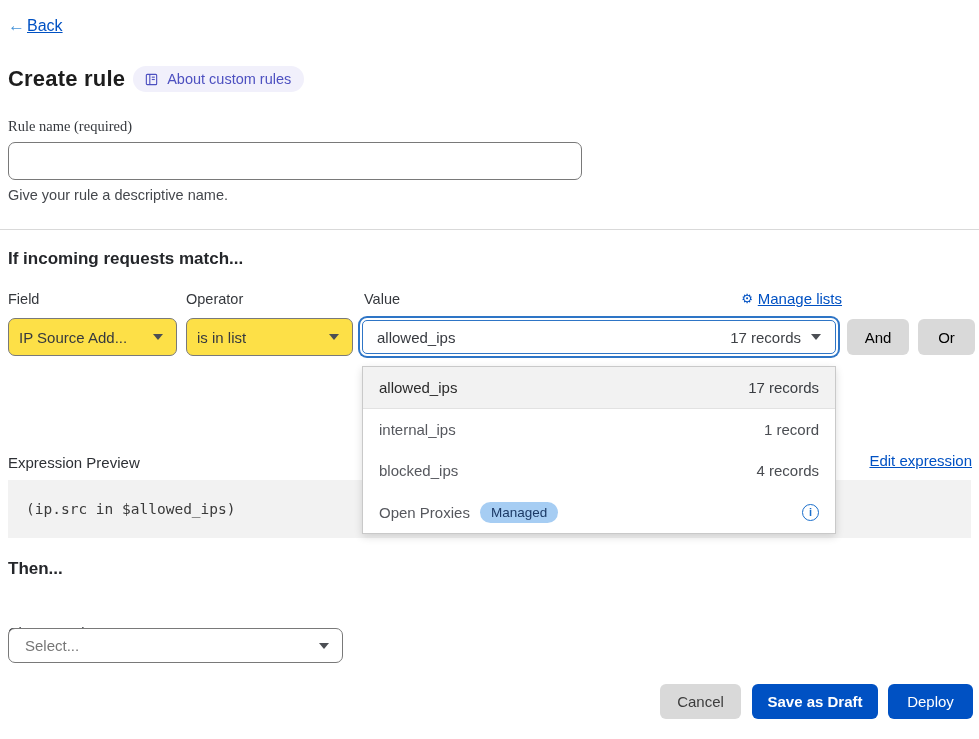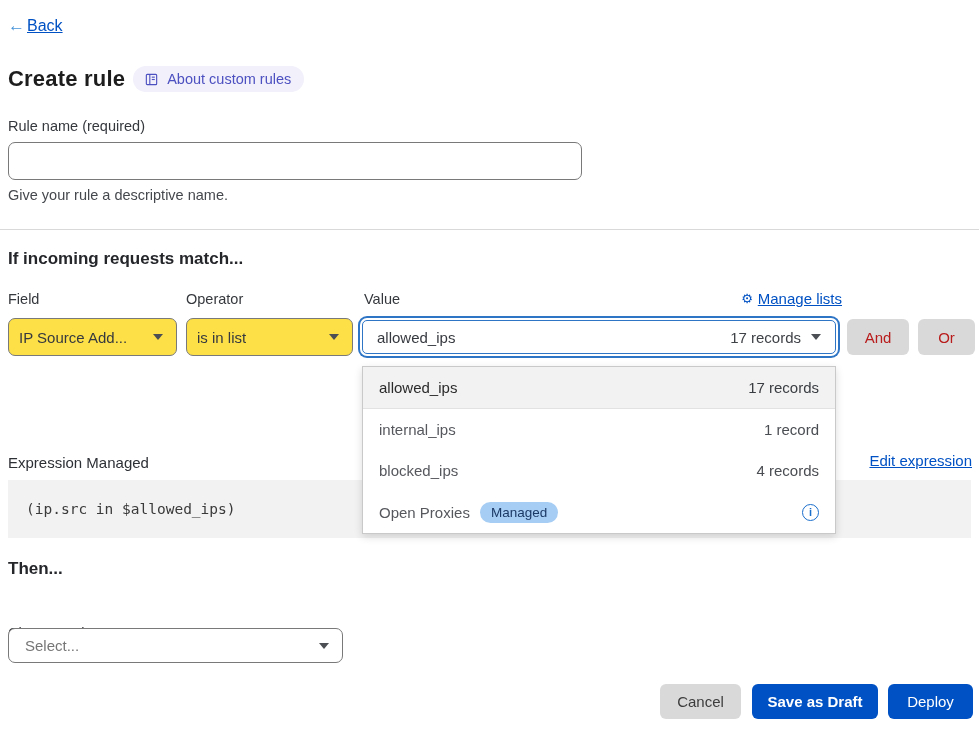--- a/index.html
+++ b/index.html
@@ -21,7 +21,7 @@
 
   
   .field-label { font-size:14.5px; color:#35383d; }
-  .rule-name-label { position:absolute; left:8px; top:118px; }
+  .rule-name-label { position:absolute; left:8px; top:118px;font-family:Liberation Serif, serif; }
   .rule-name-input { position:absolute; left:8px; top:142px; width:574px; height:38px;
     border:1px solid #797979; border-radius:7px; font-size:15px; padding:0 12px; color:#222; background:#fff; }
   .rule-name-help { position:absolute; left:8px; top:187px; font-size:14.5px; color:#45484d; }

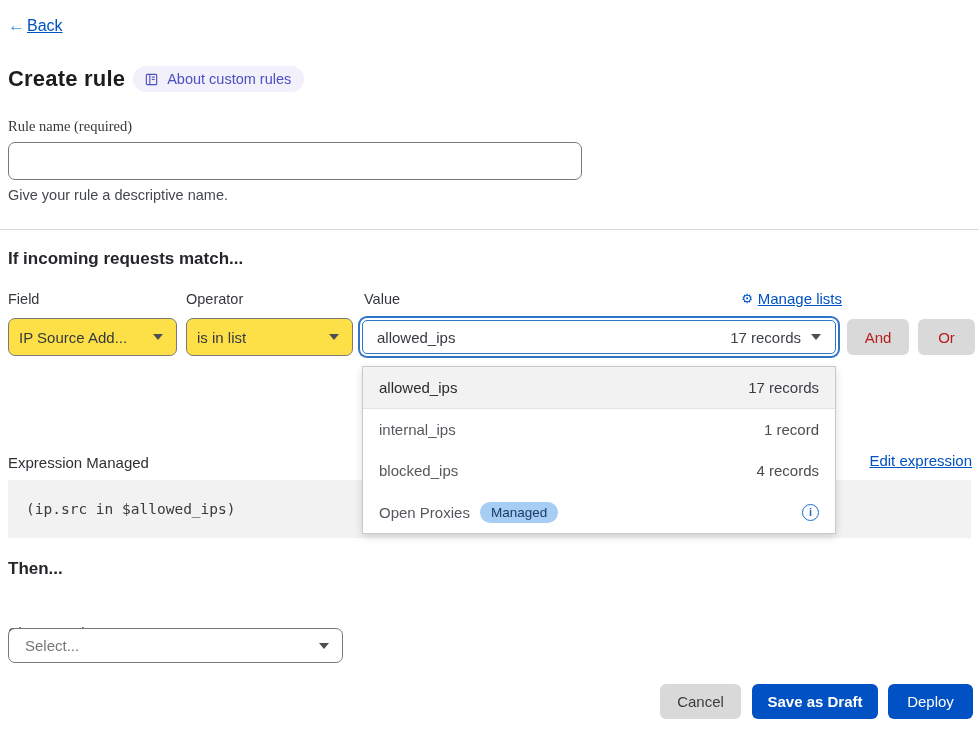--- a/index.html
+++ b/index.html
@@ -54,7 +54,7 @@
   .value-select .records { margin-left:auto; color:#3f4247; }
 
   .andor-btn { position:absolute; top:319px; height:36px; background:#d9d9d9; border:none; border-radius:6px;
-    font-size:15px; color:#b91c1c; font-family:inherit; cursor:pointer; }
+    font-size:15px; color:#000000; font-family:inherit; cursor:pointer; }
   .btn-and { left:847px; width:62px; }
   .btn-or  { left:918px; width:57px; }
 

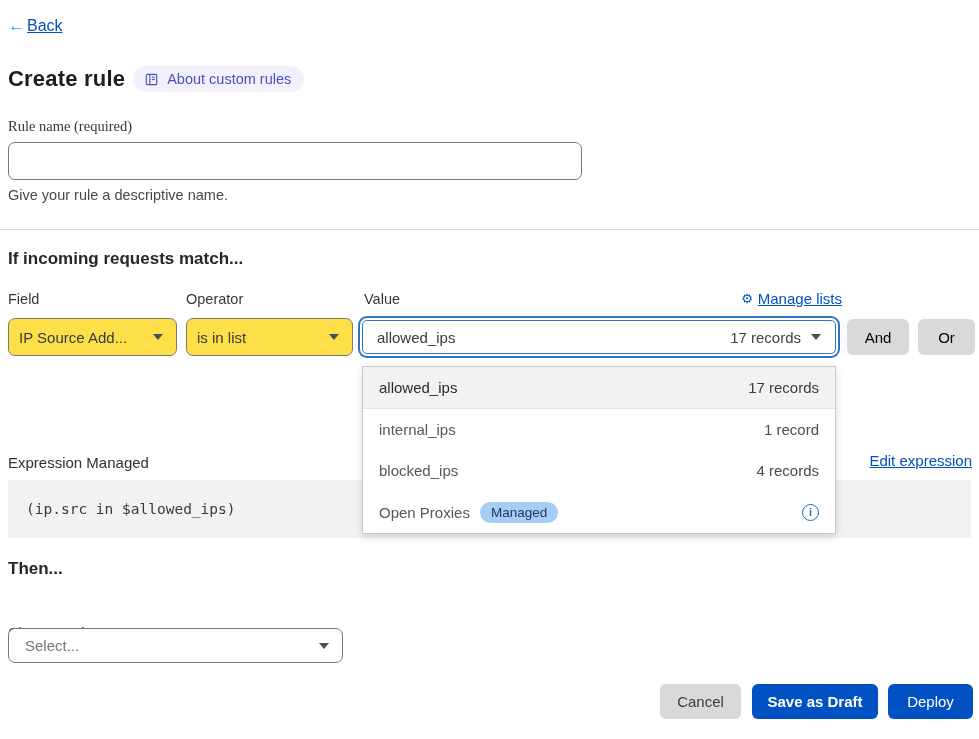--- a/index.html
+++ b/index.html
@@ -174,7 +174,7 @@
     </div>
   </div>
 
-  <div class="expr-label">Expression Managed</div>
+  <div class="expr-label">Expression Preview</div>
   <a class="edit-expression">Edit expression</a>
   <div class="code-block">
     <code>(ip.src in $allowed_ips)</code>

